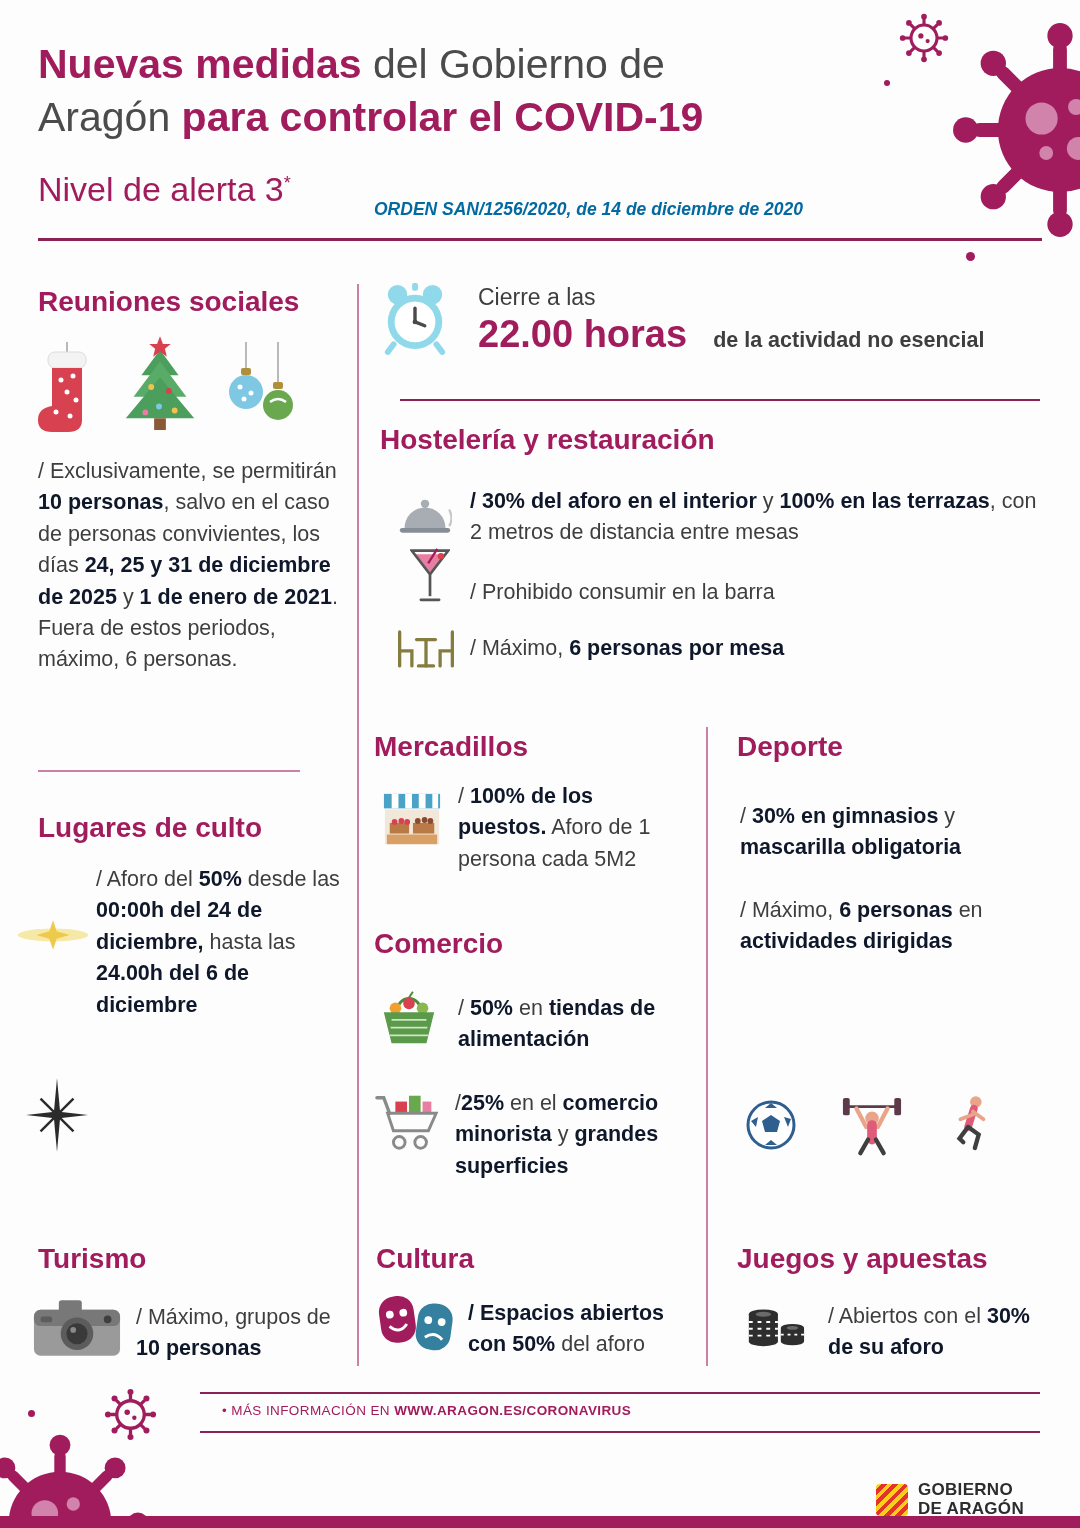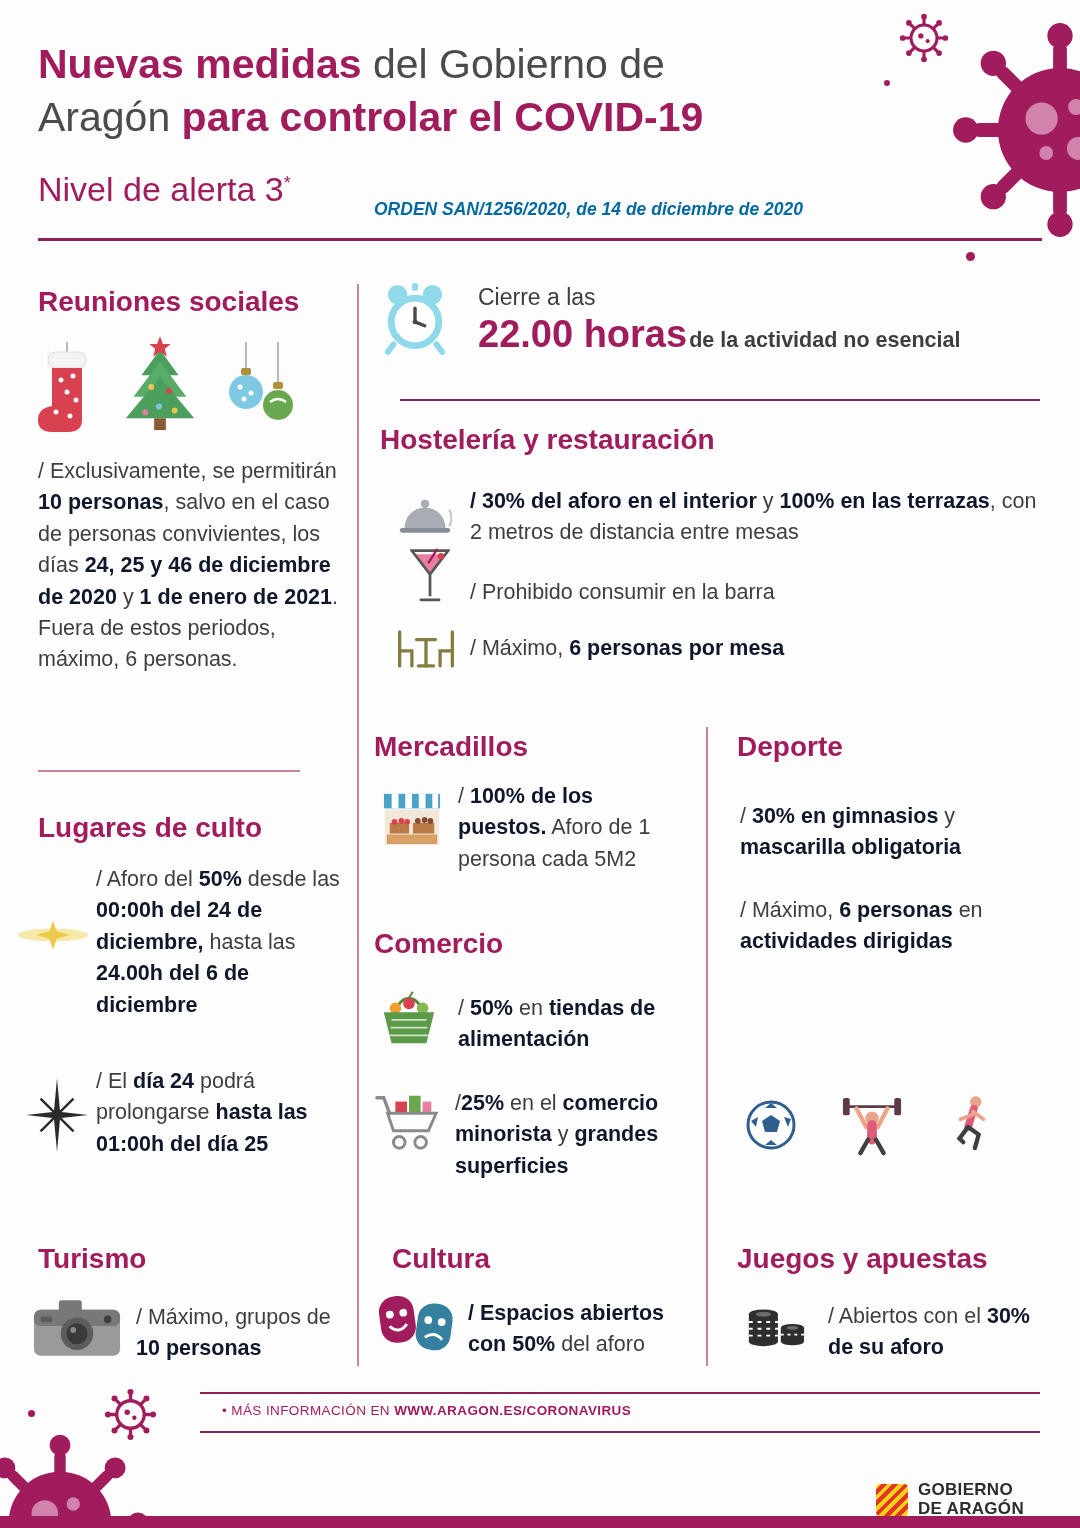--- a/index.html
+++ b/index.html
@@ -59,7 +59,7 @@
   .icon-clock{left:381px;top:281px;width:68px;height:74px}
   .closure{left:478px;top:284px;width:562px}
   .closure-l1{font-size:23px;font-weight:400;color:var(--text)}
-  .closure-l2{display:flex;align-items:baseline;gap:2px;margin-top:2px}
+  .closure-l2{display:flex;align-items:baseline;gap:26px;margin-top:2px}
   .closure-time{font-size:38px;font-weight:700;color:var(--accent)}
   .closure-suffix{font-size:21.5px;font-weight:700;color:var(--text)}
   .rule-closure{left:400px;top:399px;width:640px;height:2px;background:var(--rule)}

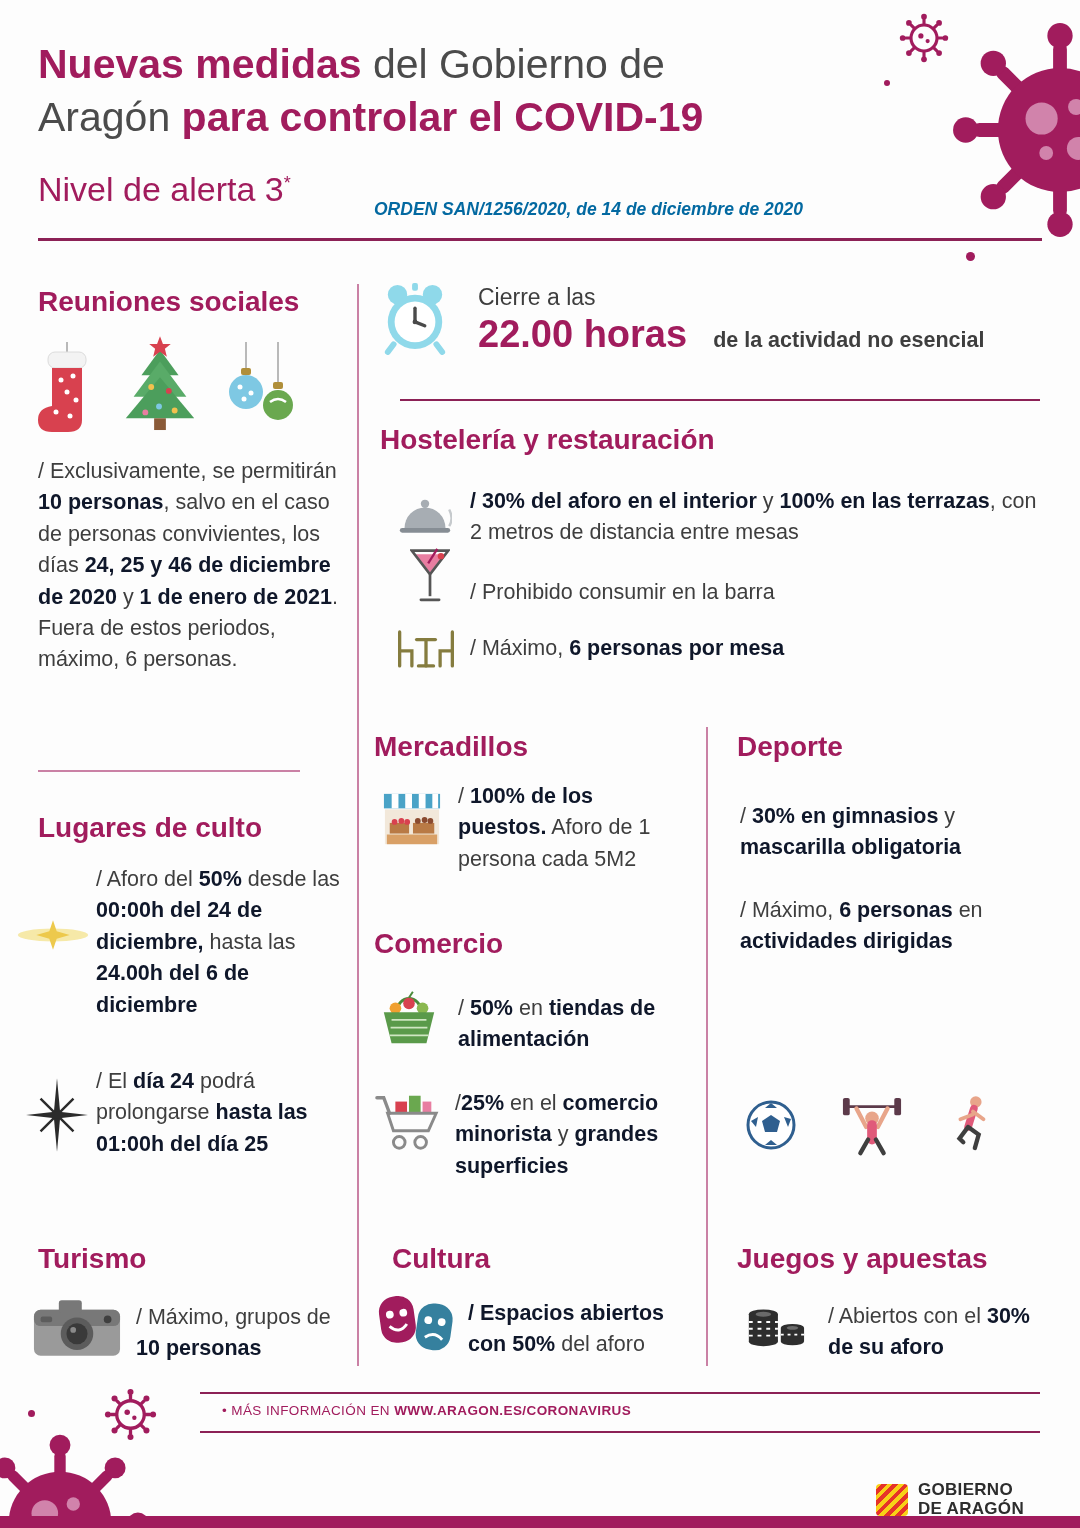--- a/index.html
+++ b/index.html
@@ -229,7 +229,7 @@
     </svg>
   </div>
 
-  <p class="abs body t-reuniones-body"><span>/ Exclusivamente, se permitirán </span><b>10 personas</b><span>, salvo en el caso de personas convivientes, los días </span><b>24, 25 y 46 de diciembre de 2020</b><span> y </span><b>1 de enero de 2021</b><span>. Fuera de estos periodos, máximo, 6 personas.</span></p>
+  <p class="abs body t-reuniones-body"><span>/ Exclusivamente, se permitirán </span><b>10 personas</b><span>, salvo en el caso de personas convivientes, los días </span><b>24, 25 y 31 de diciembre de 2025</b><span> y </span><b>1 de enero de 2021</b><span>. Fuera de estos periodos, máximo, 6 personas.</span></p>
 
   <div class="abs div-left"></div>
 

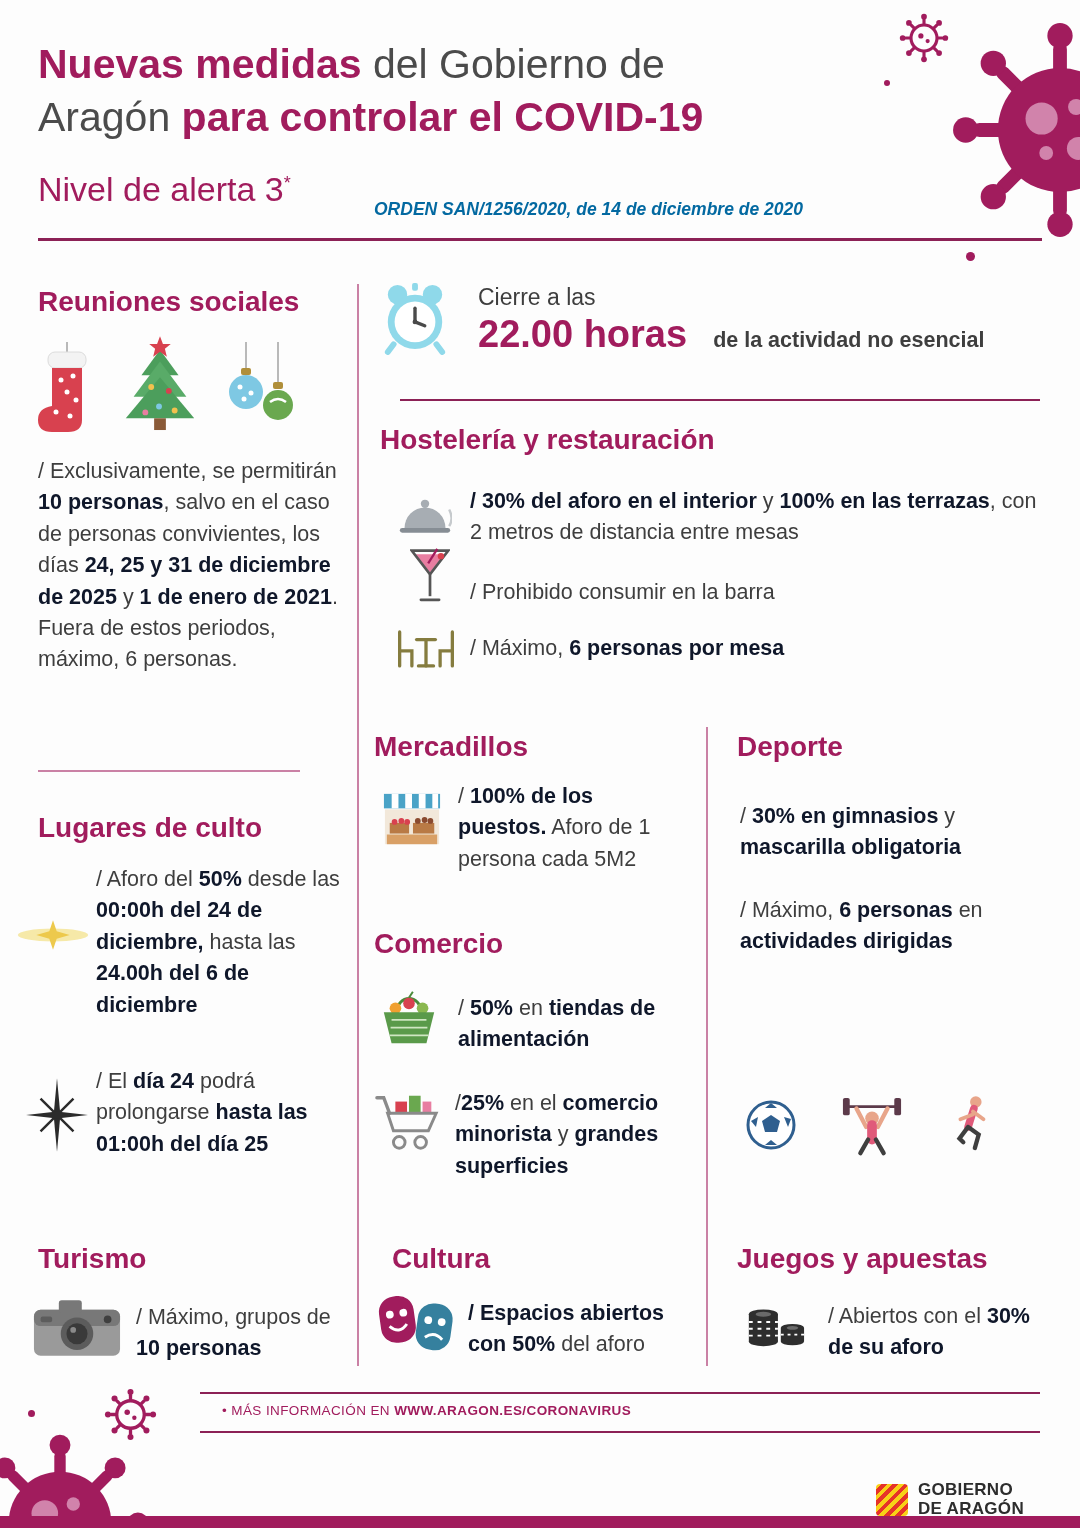--- a/index.html
+++ b/index.html
@@ -247,7 +247,6 @@
     <line x1="15" y1="21" x2="49" y2="55" stroke="#2b2b2b" stroke-width="2.5"></line>
     <line x1="49" y1="21" x2="15" y2="55" stroke="#2b2b2b" stroke-width="2.5"></line>
   </svg>
-  <p class="abs body culto2"><span>/ El </span><b>día 24</b><span> podrá prolongarse </span><b>hasta las 01:00h del día 25</b></p>
 
   <h2 class="abs h t-turismo">Turismo</h2>
   <svg class="abs icon-camera" viewBox="0 0 92 64">

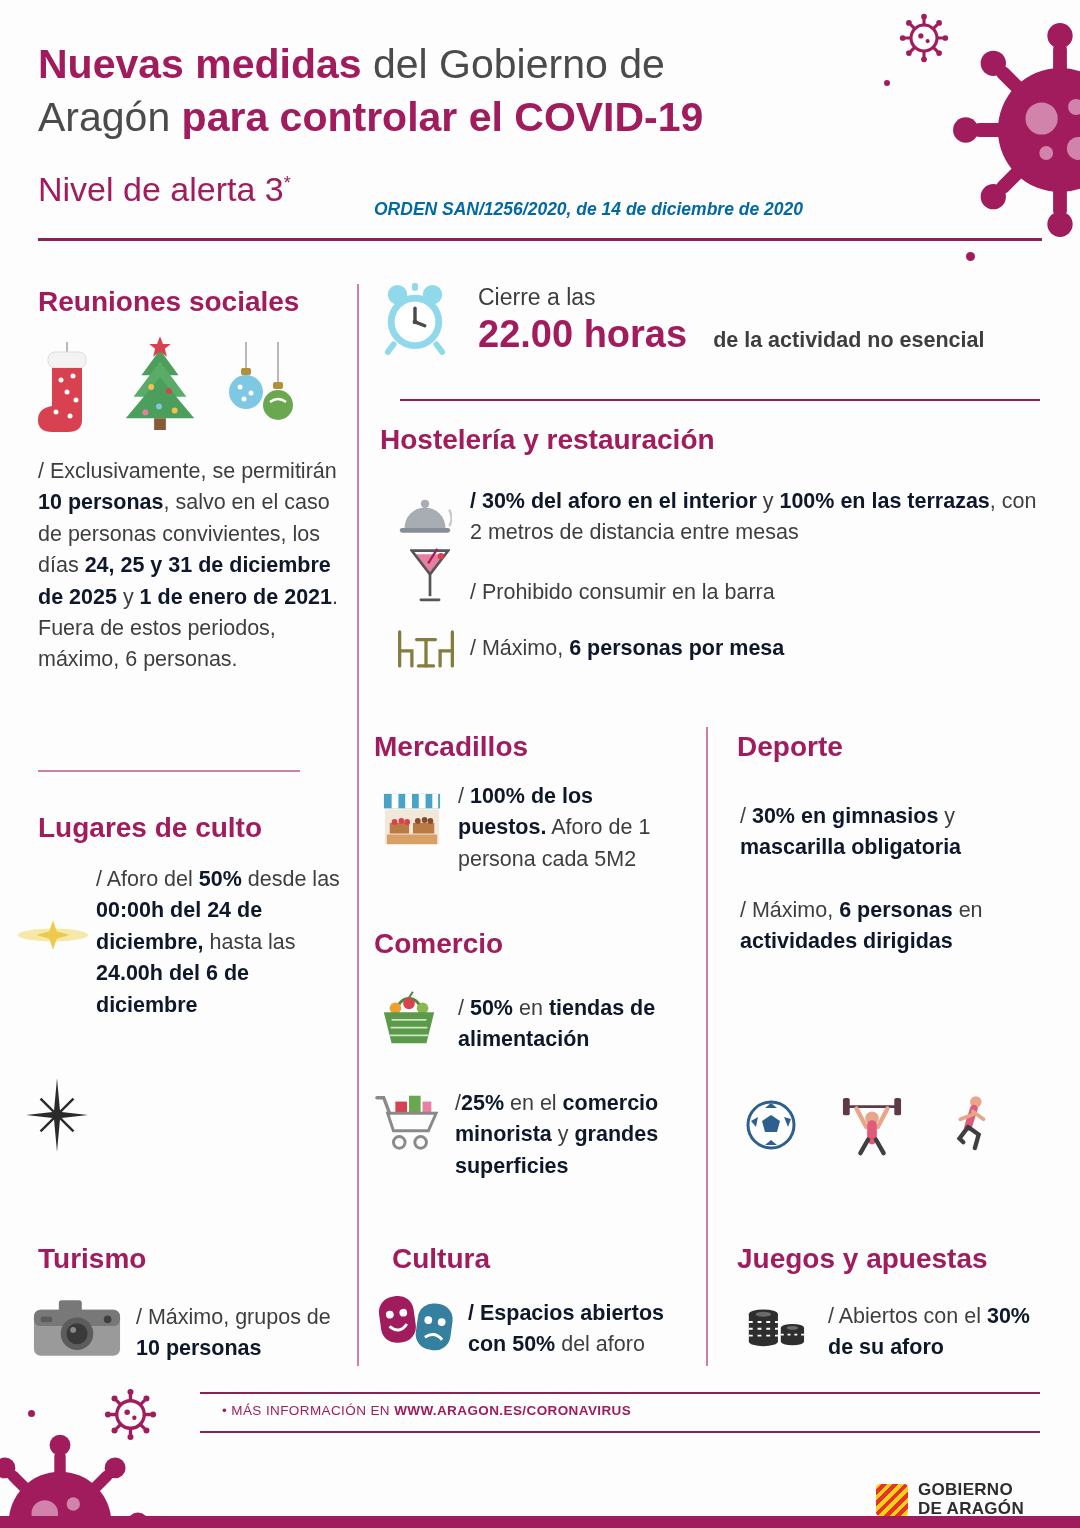--- a/index.html
+++ b/index.html
@@ -82,7 +82,7 @@
   .comercio1{left:458px;top:993px;width:232px}
   .icon-cart{left:374px;top:1086px;width:68px;height:70px}
   .comercio2{left:455px;top:1088px;width:242px}
-  .t-cultura{left:392px;top:1243px}
+  .t-cultura{left:376px;top:1243px}
   .icon-masks{left:376px;top:1292px;width:82px;height:62px}
   .cultura1{left:468px;top:1298px;width:222px}
 

